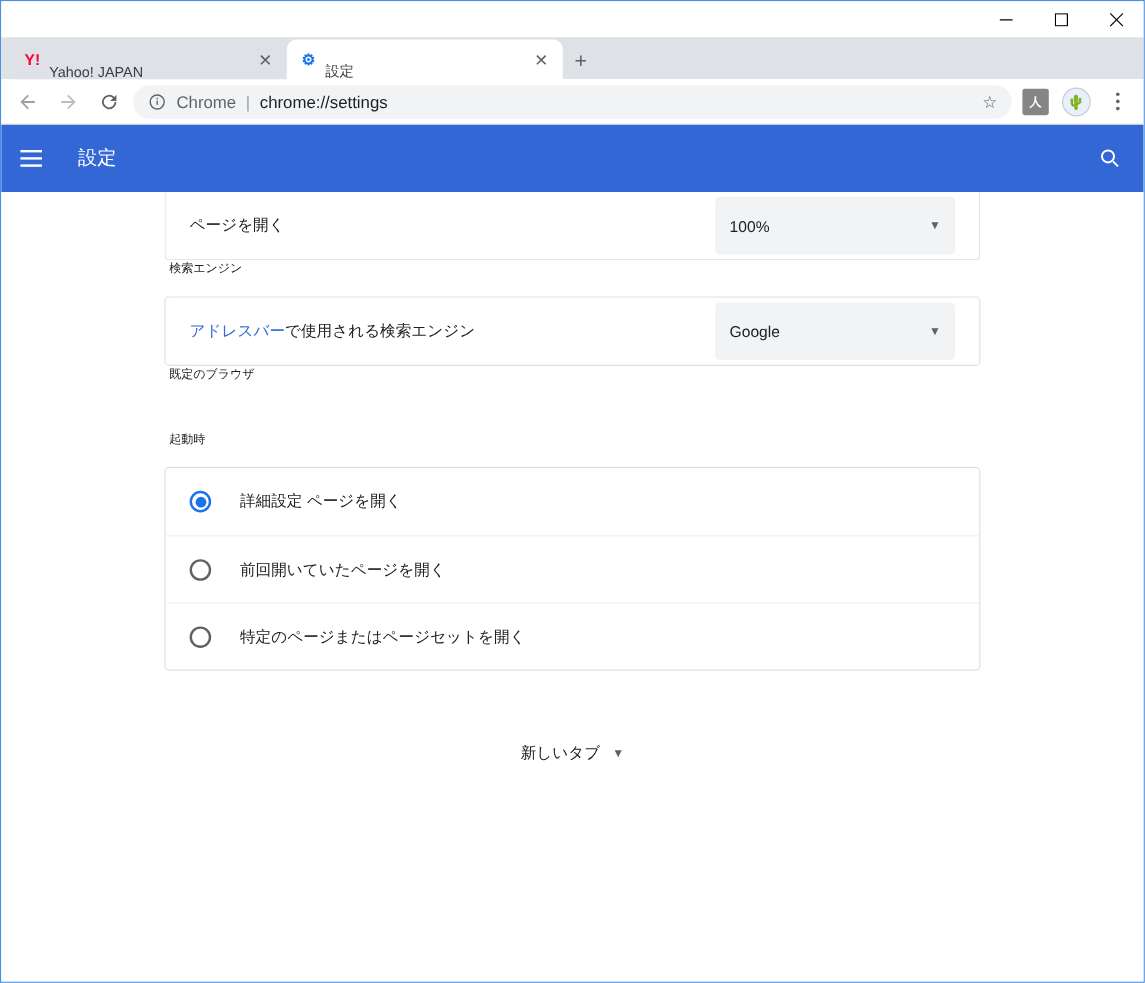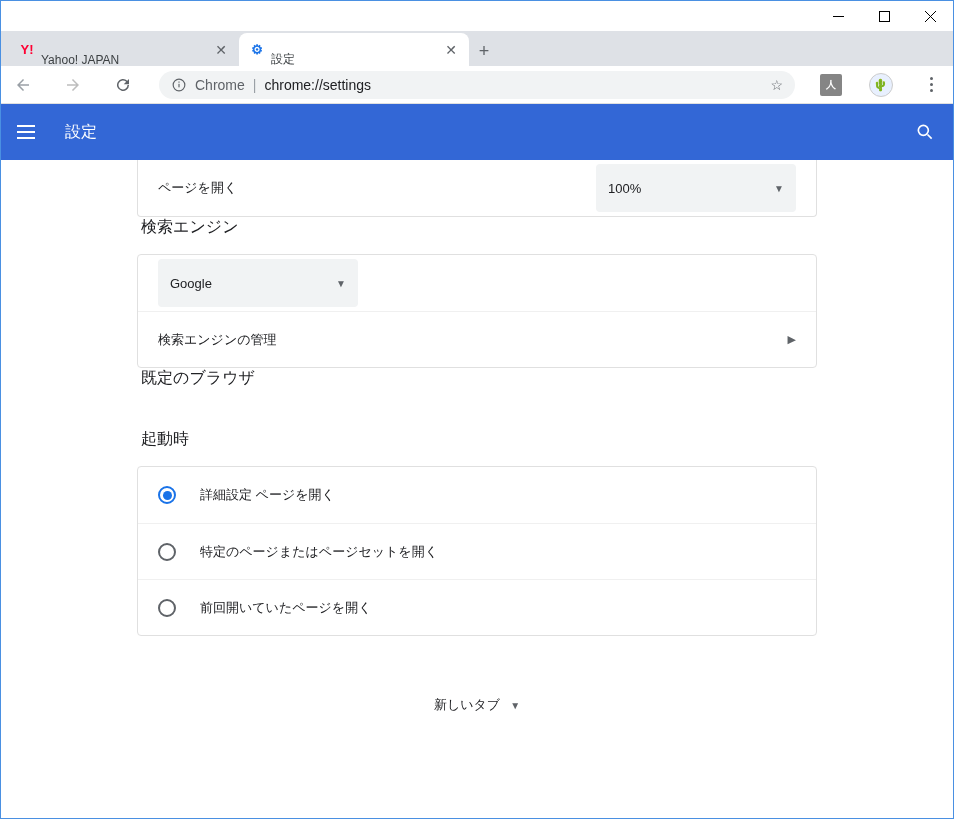--- a/index.html
+++ b/index.html
@@ -21,7 +21,7 @@
   .newtab { width: 30px; height: 30px; display:flex; align-items:center; justify-content:center; color:#5f6368; font-size: 18px;}
 
   
-  .omnibar { height: 38px; background: #fff; display: flex; align-items: center; padding: 0 8px; border-bottom: 1px solid #e0e0e0; gap: 22px; }
+  .omnibar { height: 38px; background: #fff; display: flex; align-items: center; padding: 0 8px; border-bottom: 1px solid #e0e0e0; gap: 6px; }
   .nav-btn { width: 28px; height: 28px; display:flex; align-items:center; justify-content:center; color:#5f6368; border-radius:50%; }
   .nav-btn.disabled { color: #bdbdbd; }
   .omnibox { flex:1; height: 28px; background: #f1f3f4; border-radius: 14px; display:flex; align-items:center; padding: 0 12px; gap: 8px; font-size: 14px; color: #202124; }

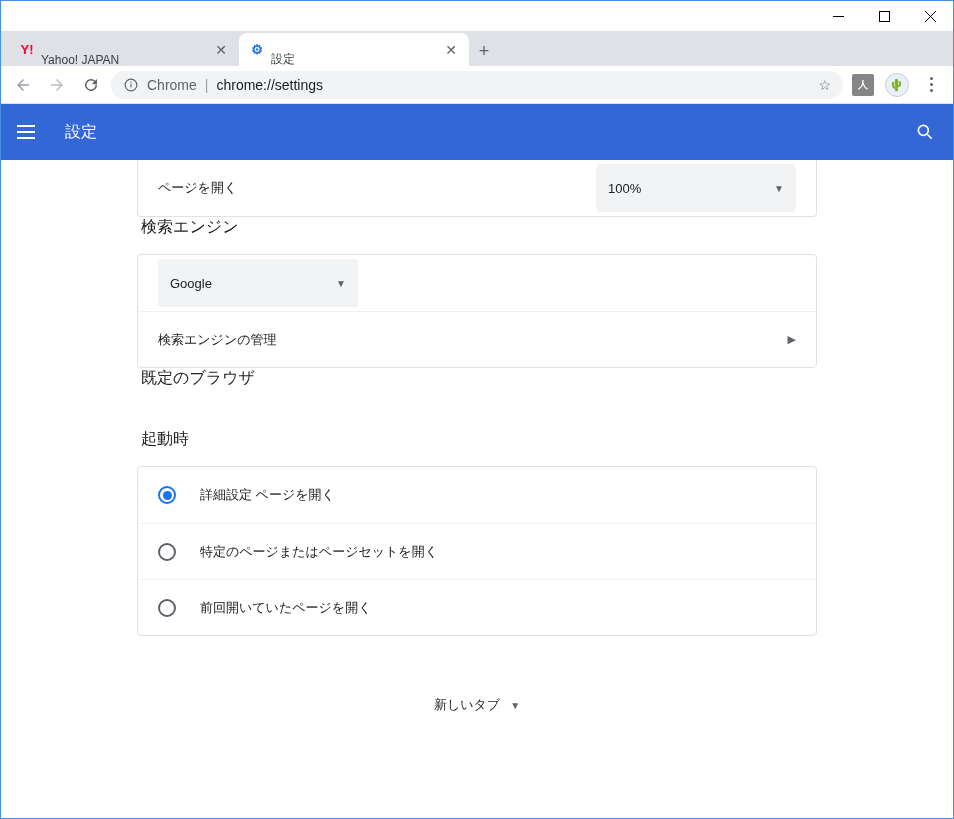--- a/index.html
+++ b/index.html
@@ -49,7 +49,7 @@
   .card { border: 1px solid #e0e0e0; border-radius: 4px; background:#fff; margin-bottom: 0; overflow:hidden; }
   .card + .section-title, .card + .card { margin-top: 0; }
 
-  .section-title { font-size: 16px; color:#202124; font-weight:500; margin: 40px 0 16px 0; padding-left: 4px; }
+  .section-title { font-size: 10px; color:#202124; font-weight:500; margin: 40px 0 16px 0; padding-left: 4px; }
 
   .row { display:flex; align-items:center; min-height: 56px; padding: 0 20px; font-size: 13px; color:#202124; }
   .row + .row { border-top: 1px solid #f0f0f0; }

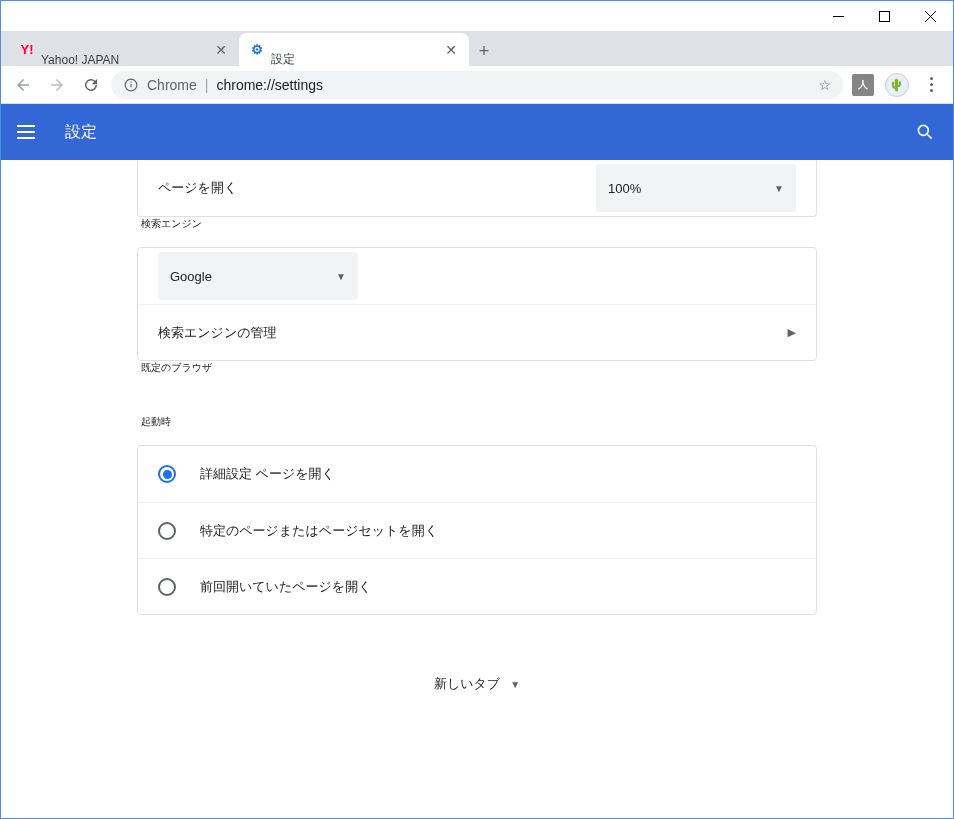--- a/index.html
+++ b/index.html
@@ -182,6 +182,9 @@
     <div class="section-title">検索エンジン</div>
     <div class="card">
       <div class="row">
+        <span class="label">
+          <span class="linklabel">アドレスバー</span><span>で使用される検索エンジン</span>
+        </span>
         <div class="dropdown">
           <span>Google</span>
           <span class="arrow">▼</span>

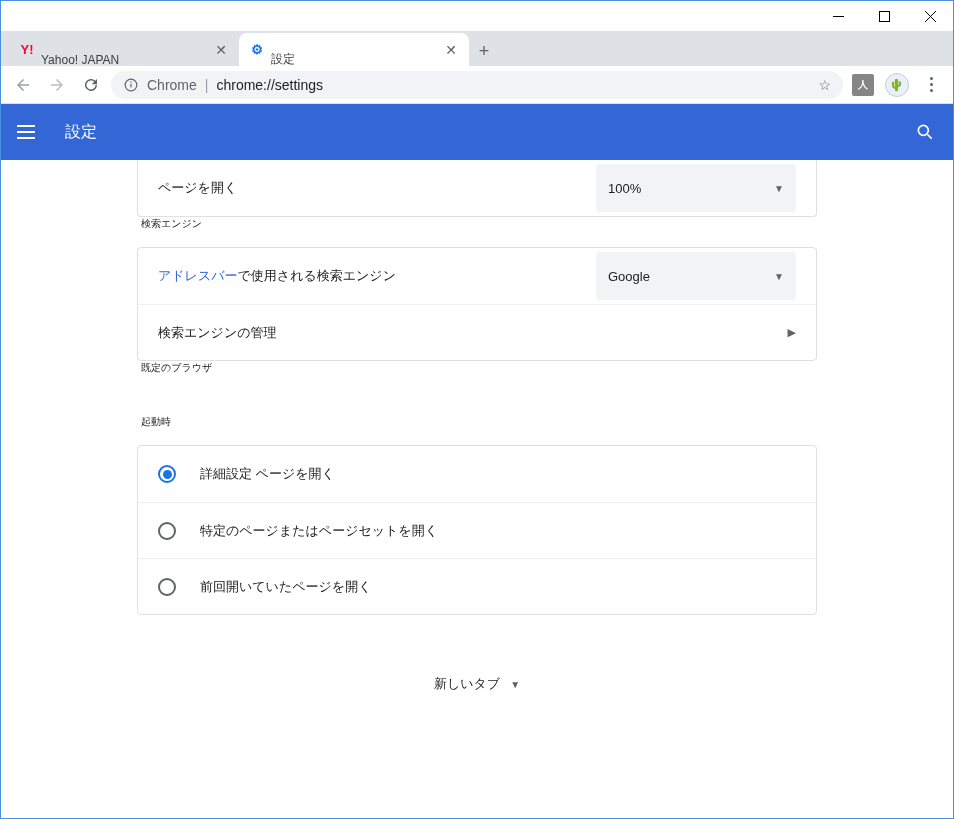--- a/index.html
+++ b/index.html
@@ -190,10 +190,6 @@
           <span class="arrow">▼</span>
         </div>
       </div>
-      <div class="row">
-        <span class="label">検索エンジンの管理</span>
-        <span class="chevron">▶</span>
-      </div>
     </div>
 
     <div class="section-title">既定のブラウザ</div>

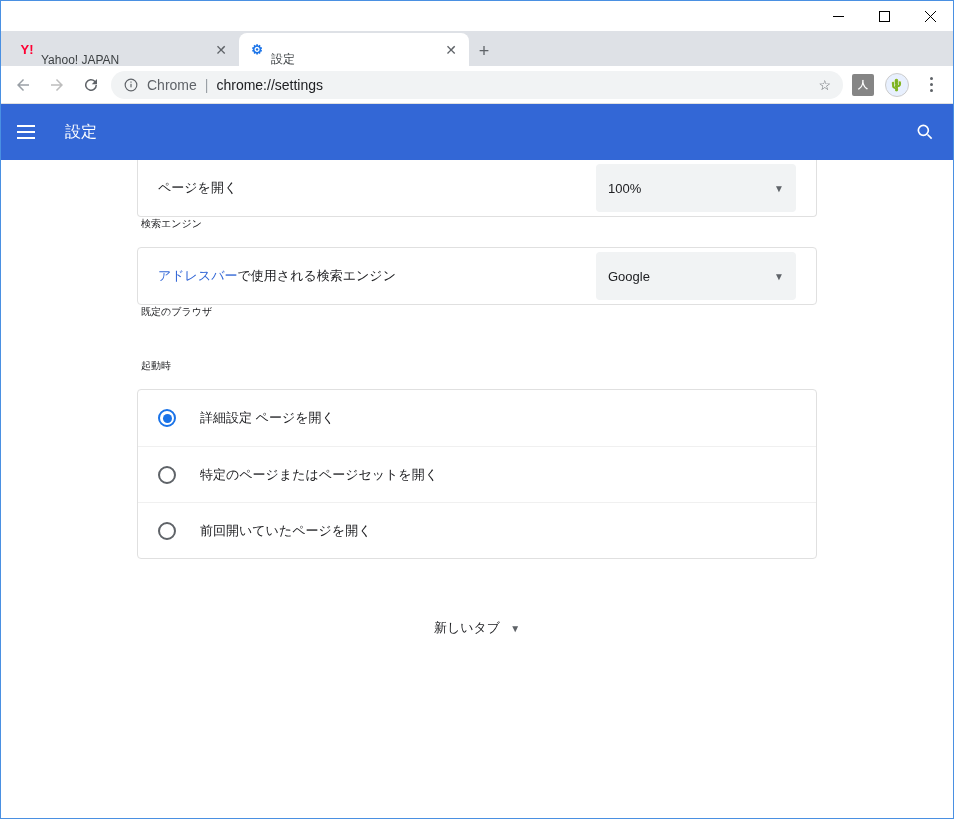--- a/index.html
+++ b/index.html
@@ -204,11 +204,11 @@
       </div>
       <div class="row">
         <div class="radio"></div>
+        <span>前回開いていたページを開く</span>
+      </div>
+      <div class="row">
+        <div class="radio"></div>
         <span>特定のページまたはページセットを開く</span>
-      </div>
-      <div class="row">
-        <div class="radio"></div>
-        <span>前回開いていたページを開く</span>
       </div>
     </div>
 

